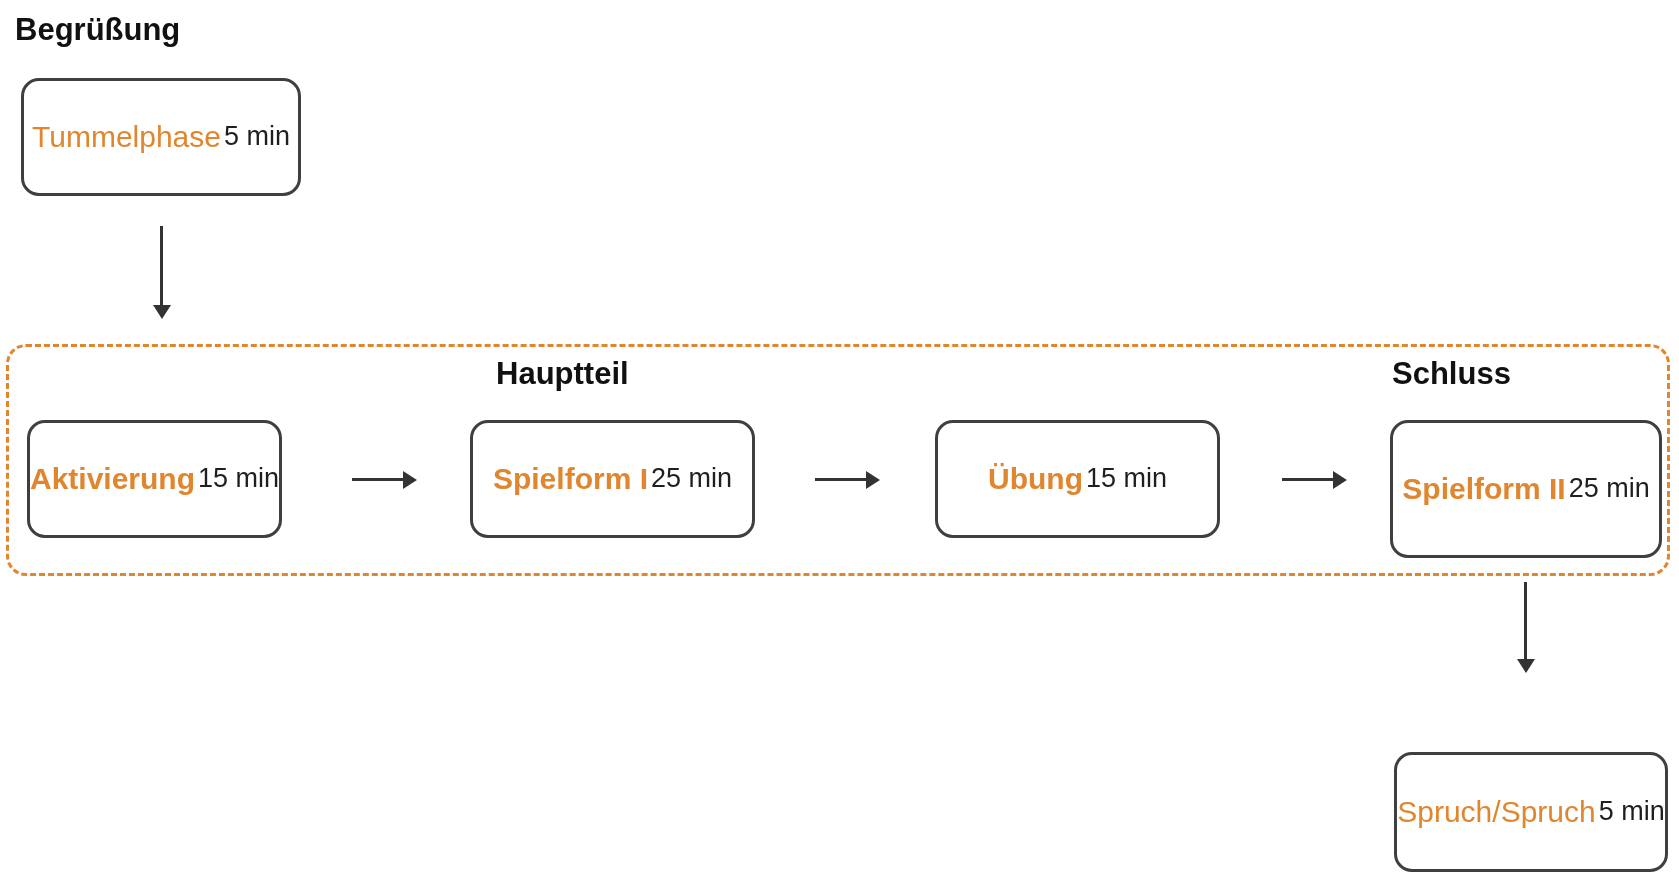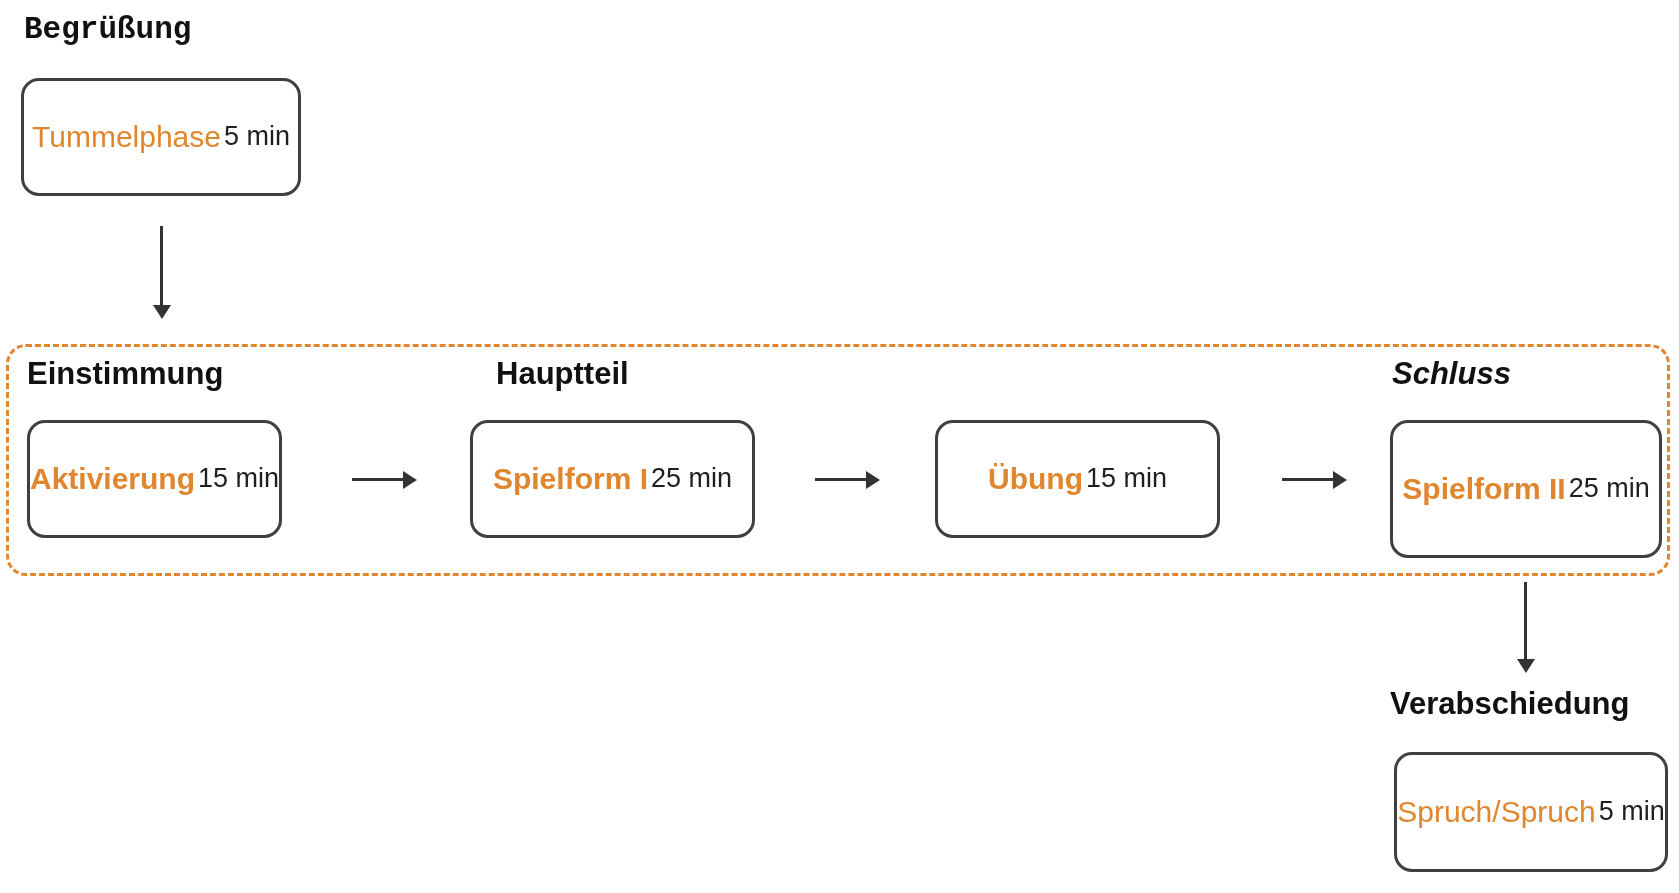--- a/index.html
+++ b/index.html
@@ -89,7 +89,7 @@
 
 <div class="canvas">
 
-  <div class="section-heading" style="left:24px; top:12px;font-family:Liberation Mono, monospace;">Begrüßung</div>
+  <div class="section-heading" style="left:15px; top:12px;">Begrüßung</div>
 
   <div class="node" style="left:21px; top:78px; width:280px; height:118px;">
     <div class="node-title">Tummelphase</div>

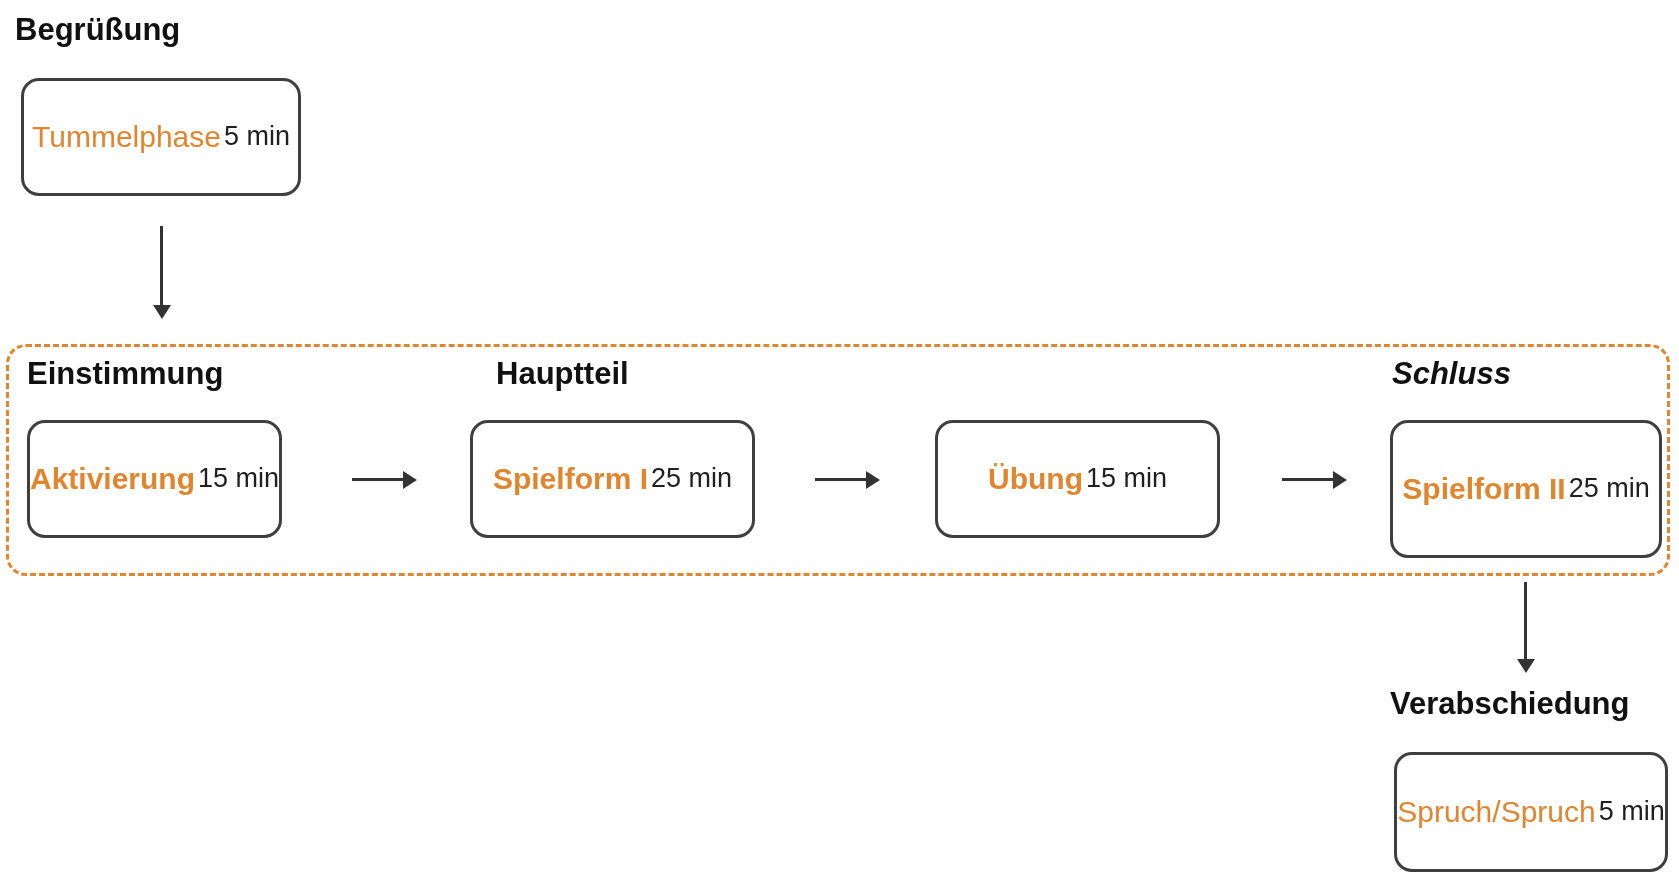--- a/index.html
+++ b/index.html
@@ -100,7 +100,6 @@
 
   <div class="dashed-container" style="left:6px; top:344px; width:1664px; height:232px;"></div>
 
-  <div class="section-heading" style="left:27px; top:356px;">Einstimmung</div>
   <div class="section-heading" style="left:496px; top:356px;">Hauptteil</div>
   <div class="section-heading" style="left:1392px; top:356px;font-style:italic;">Schluss</div>
 

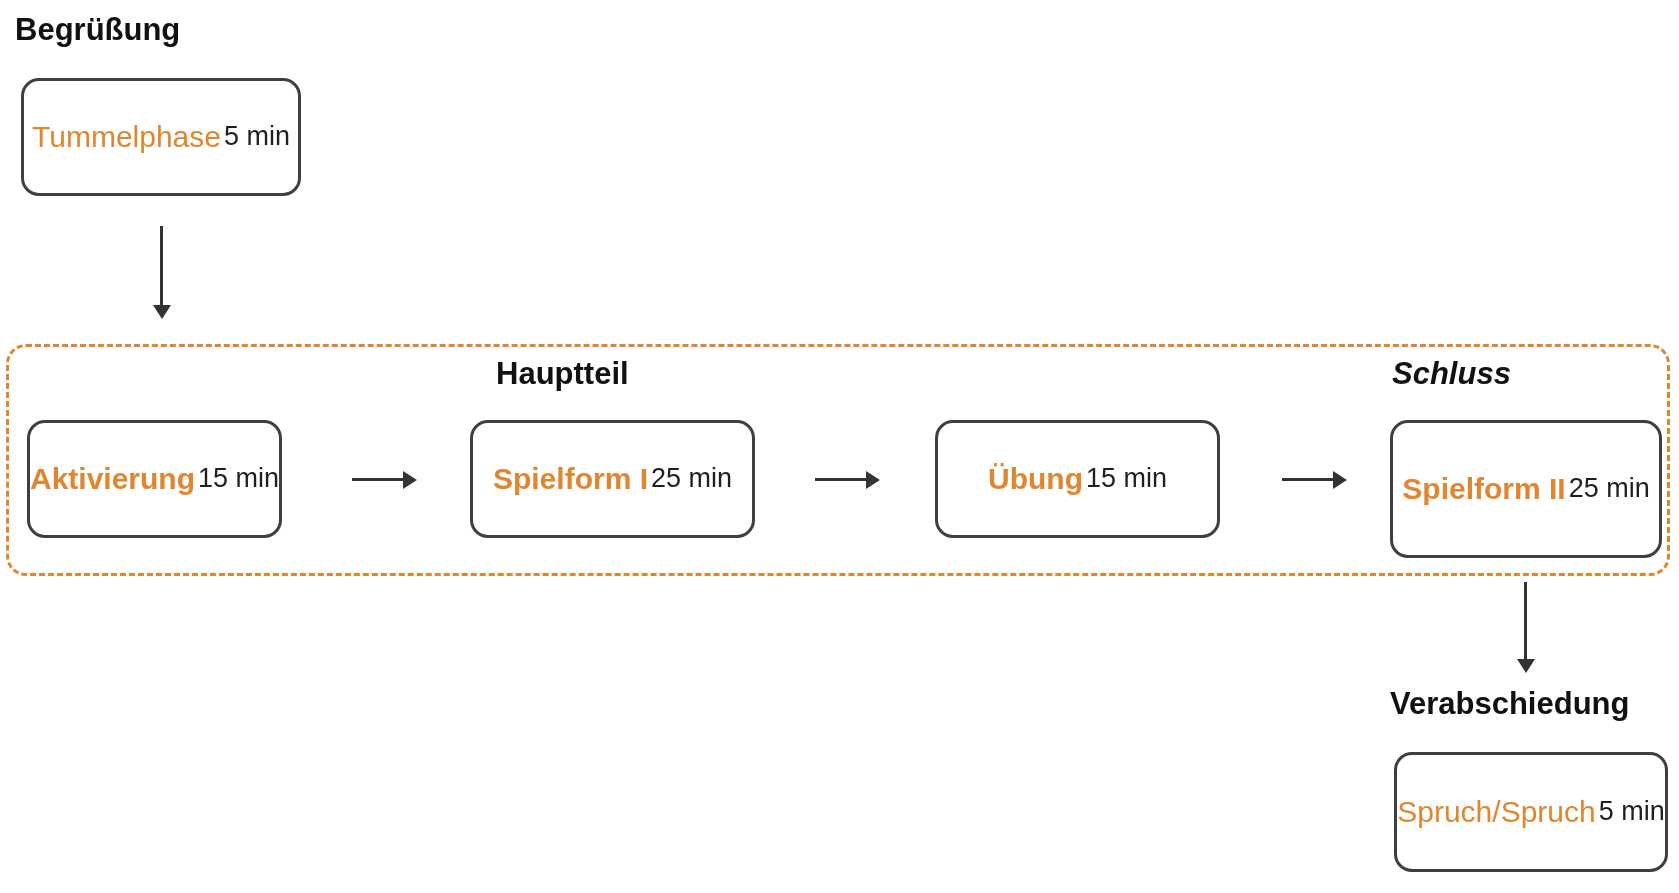--- a/index.html
+++ b/index.html
@@ -101,7 +101,7 @@
   <div class="dashed-container" style="left:6px; top:344px; width:1664px; height:232px;"></div>
 
   <div class="section-heading" style="left:496px; top:356px;">Hauptteil</div>
-  <div class="section-heading" style="left:1392px; top:356px;font-style:italic;">Schluss</div>
+  <div class="section-heading" style="left:1392px; top:356px;">Schluss</div>
 
   <div class="node" style="left:27px; top:420px; width:255px; height:118px;">
     <div class="node-title bold">Aktivierung</div>

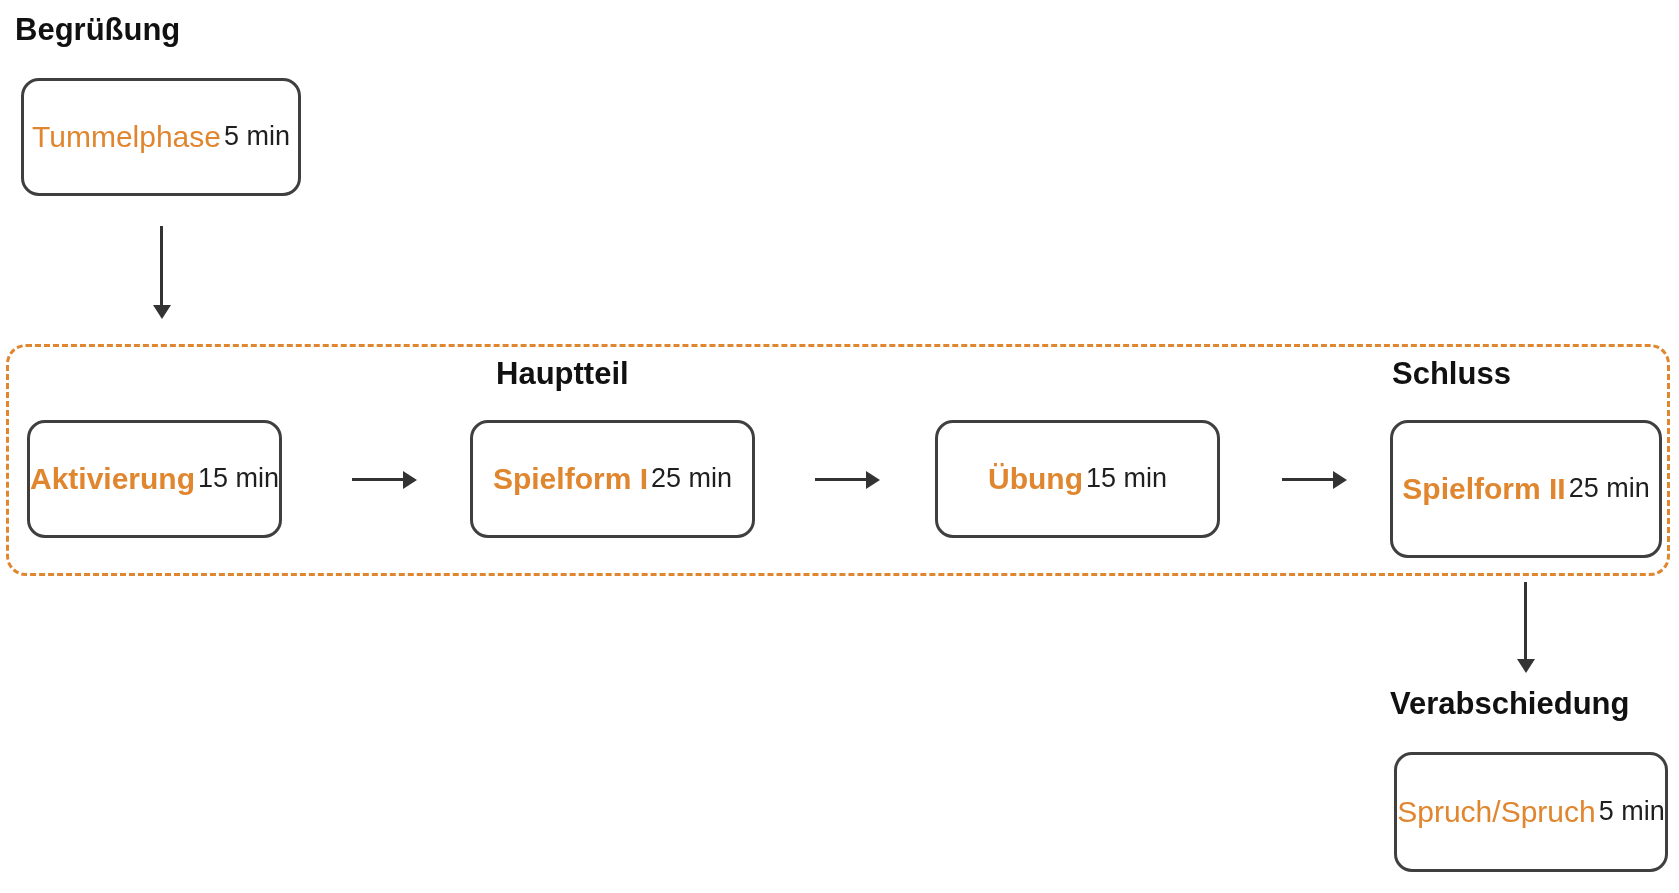--- a/index.html
+++ b/index.html
@@ -131,7 +131,6 @@
 
   <div class="arrow-down" style="left:1524px; top:582px; height:78px;"></div>
 
-  <div class="section-heading" style="left:1390px; top:686px;">Verabschiedung</div>
 
   <div class="node" style="left:1394px; top:752px; width:274px; height:120px;">
     <div class="node-title">Spruch/Spruch</div>

